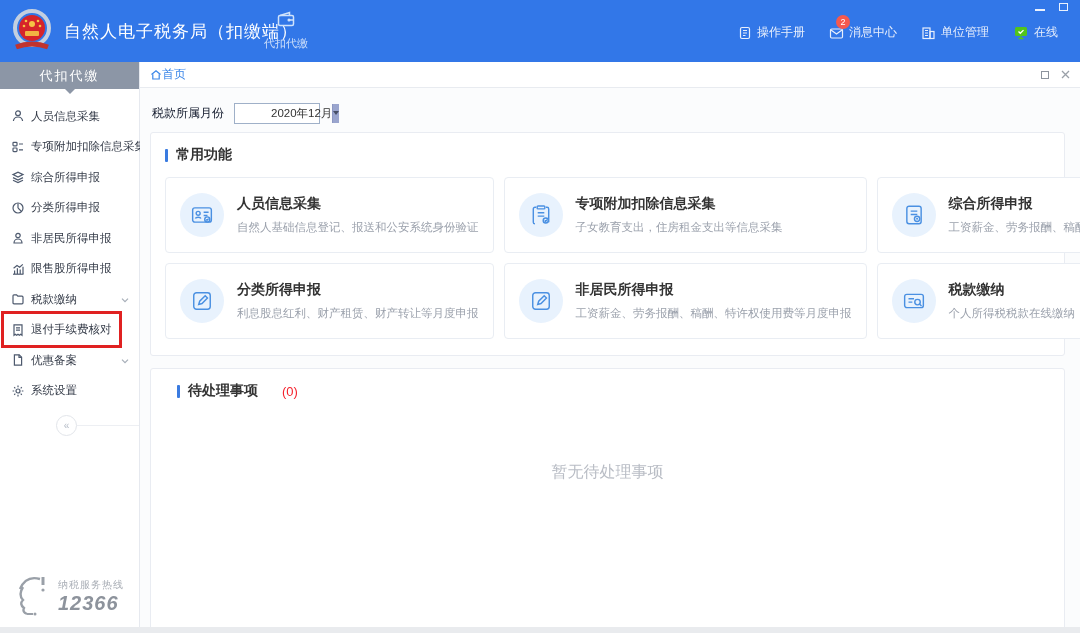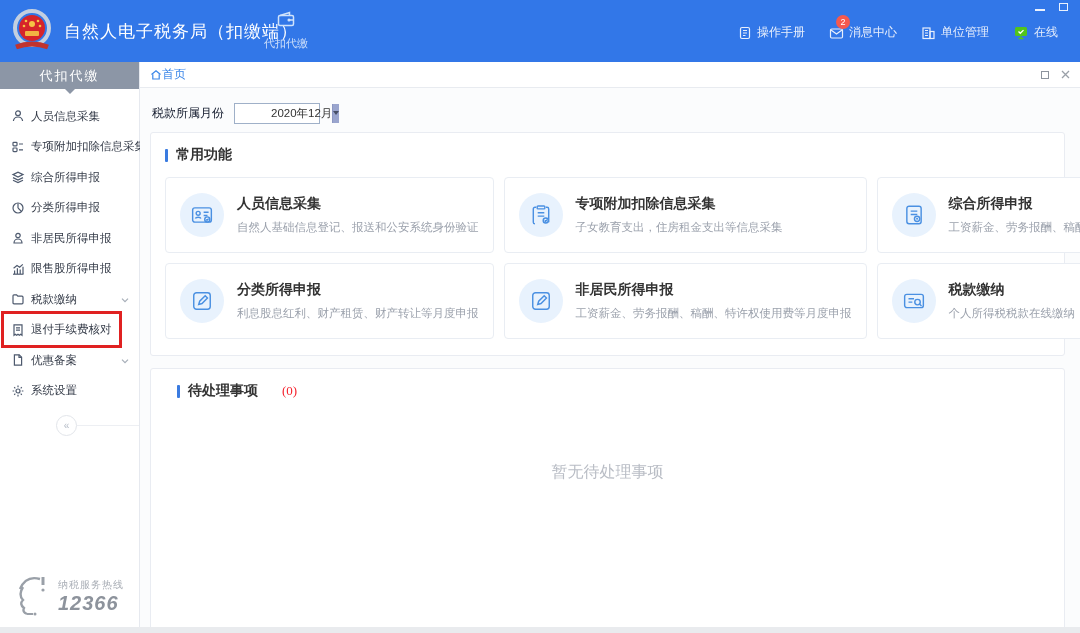--- a/index.html
+++ b/index.html
@@ -67,7 +67,7 @@
 
   .panel { background:#fff; border:1px solid #e9ecf2; border-radius:3px; margin:0 15px 0 10px; }
   .panel-common { margin-top:6px; padding:13px 14px 16px; }
-  .sec-title-row { display:flex; align-items:center; gap:8px;font-family:Liberation Serif, serif; }
+  .sec-title-row { display:flex; align-items:center; gap:8px; }
   .sec-bar { width:3px; height:13px; background:#3a7be0; border-radius:1px; }
   .sec-title { font-size:14px; font-weight:bold; color:#333; }
   .sec-count { font-size:13px; color:#f5222d; margin-left:16px; }

